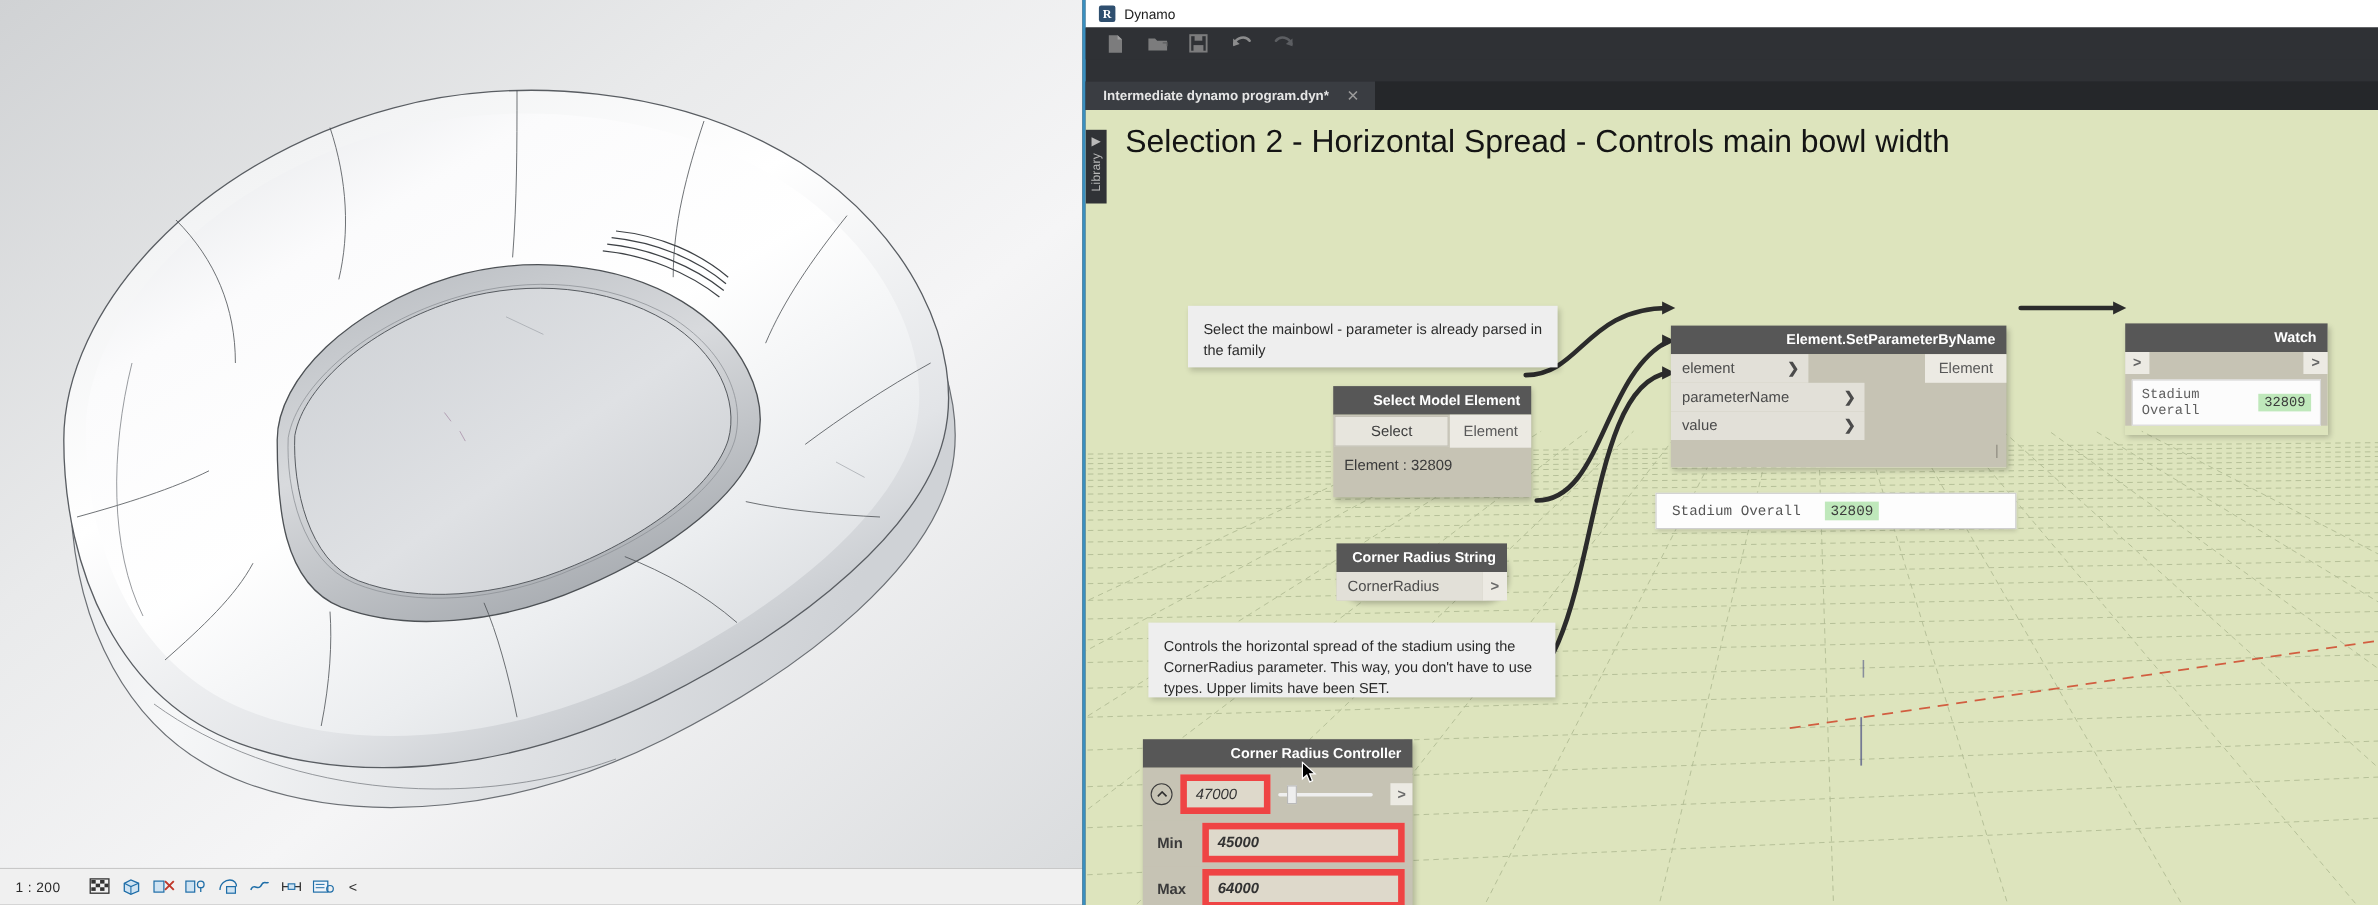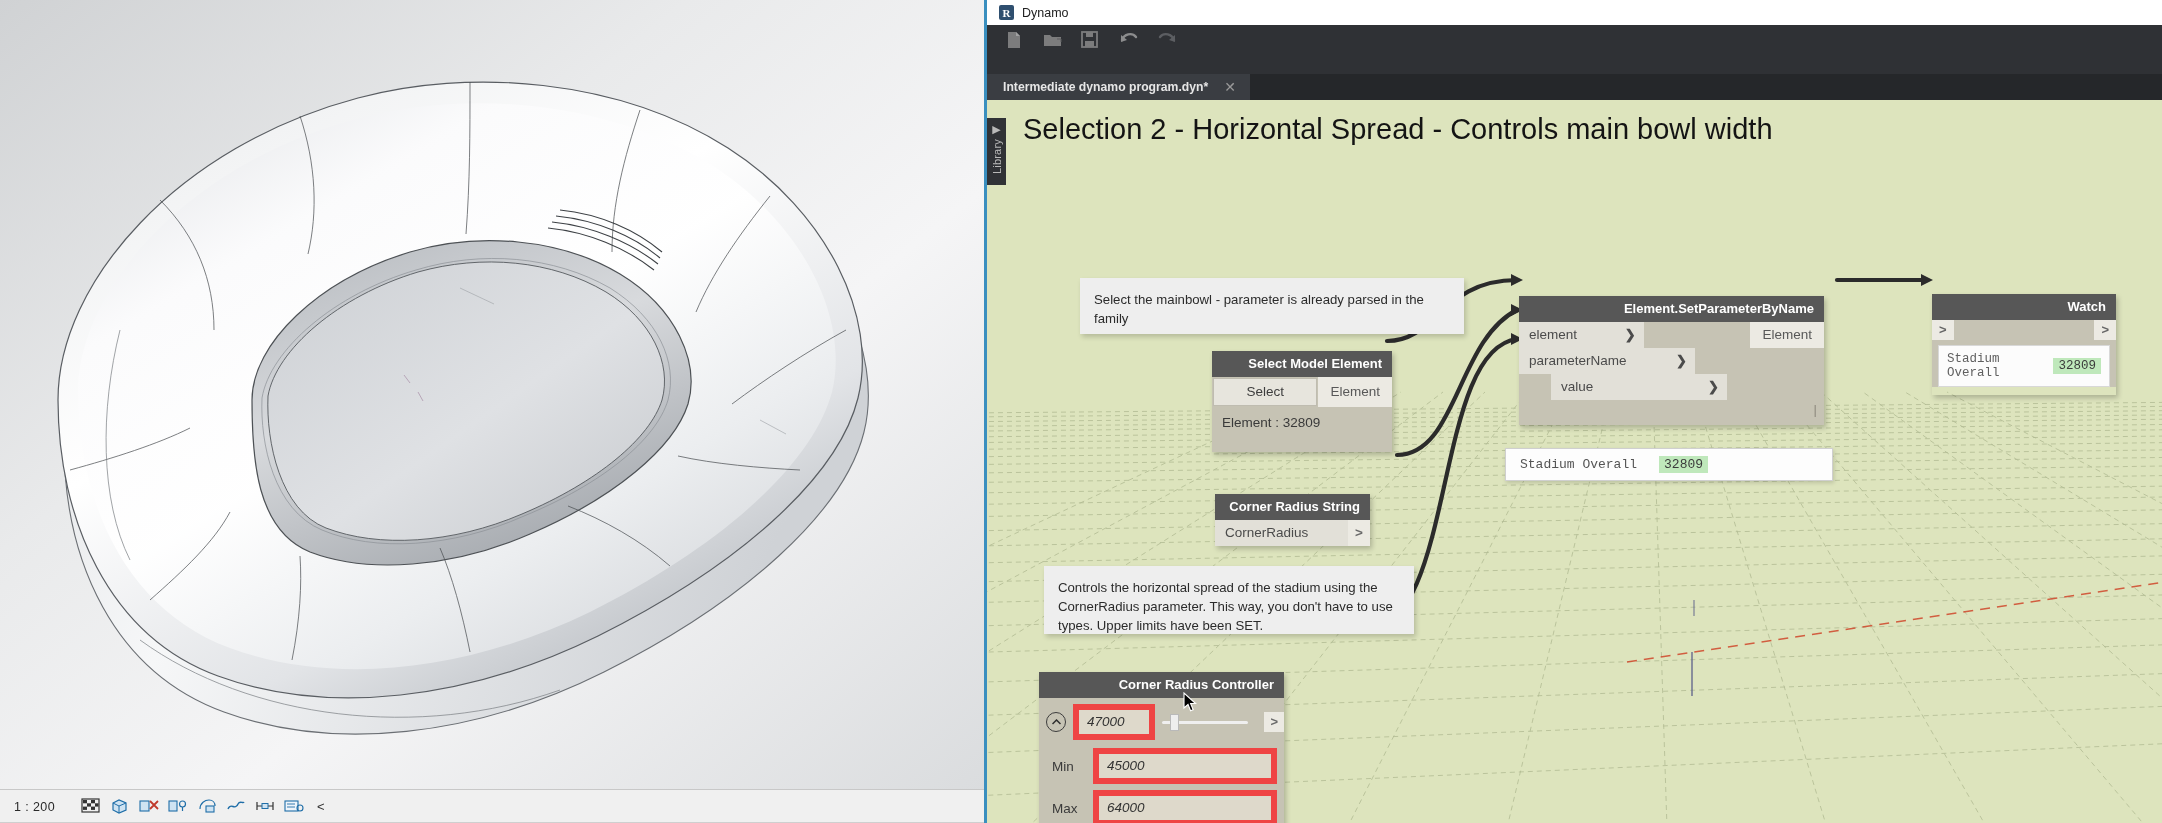--- a/index.html
+++ b/index.html
@@ -529,7 +529,7 @@
         </g>
       </svg>
 
-      <div class="note" style="left:93px; top:178px; width:384px; height:56px;">
+      <div class="note" style="left:93px; top:178px; width:336px; height:56px;">
         <span>Select the mainbowl - parameter is already parsed in the family</span>
       </div>
 

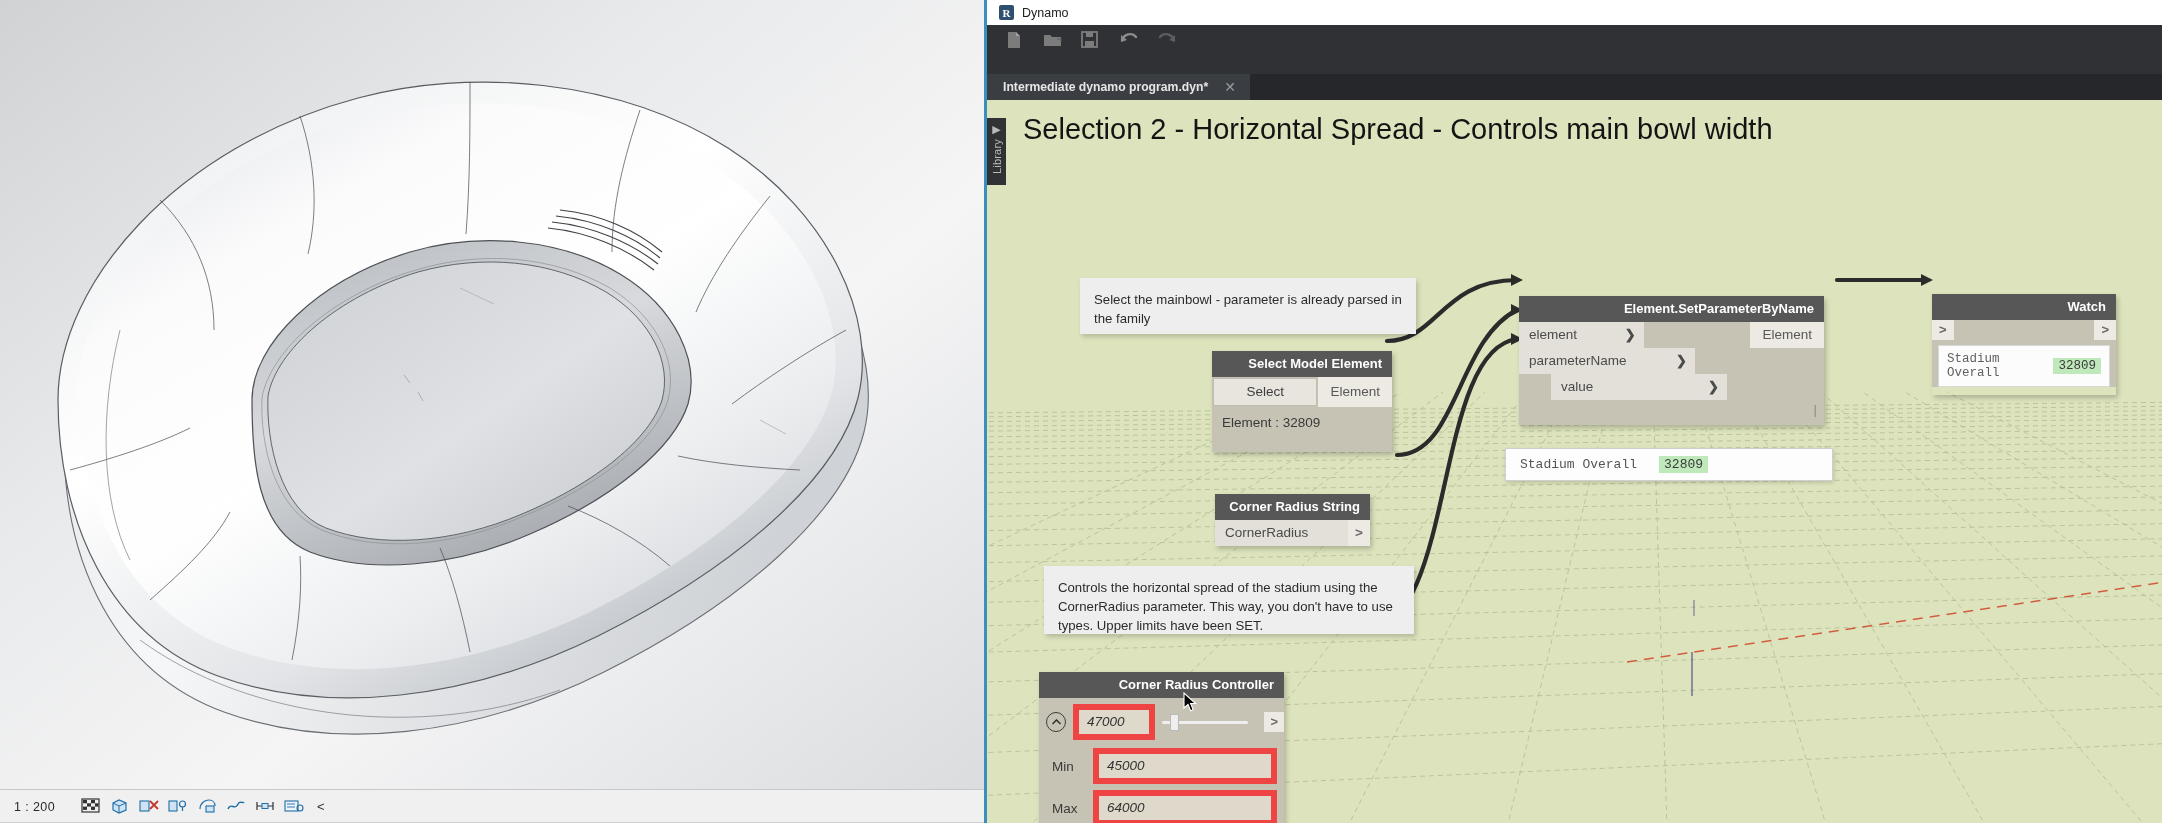--- a/index.html
+++ b/index.html
@@ -562,7 +562,7 @@
             </div>
           </div>
           <div class="port-row">
-            <div class="port-label" style="max-width:176px;margin-left:32px;">
+            <div class="port-label" style="max-width:176px;">
               <span>value</span>
               <span class="port-chev">❯</span>
             </div>

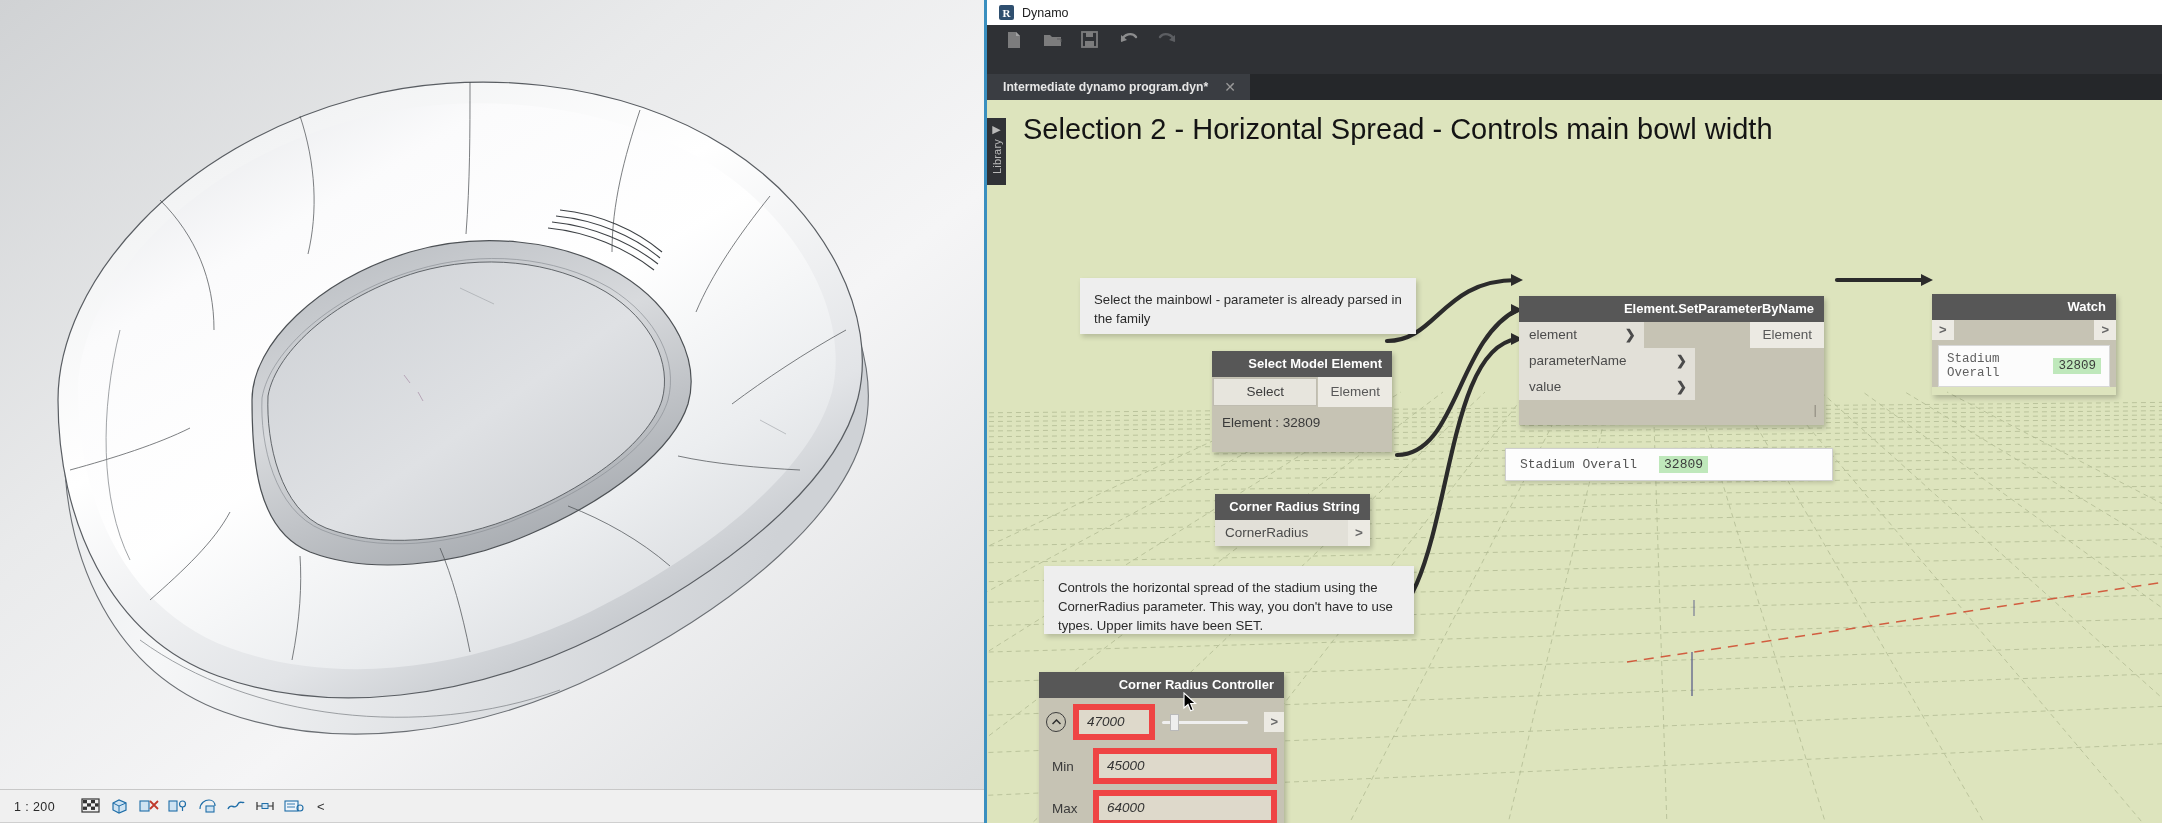--- a/index.html
+++ b/index.html
@@ -592,7 +592,7 @@
         <span class="val-green">32809</span>
       </div>
 
-      <div class="node" style="left:228px; top:394px; width:155px;">
+      <div class="node" style="left:228px; top:394px; width:155px;border-radius:23px;">
         <div class="node-header">Corner Radius String</div>
         <div class="node-body">
           <div class="port-row">

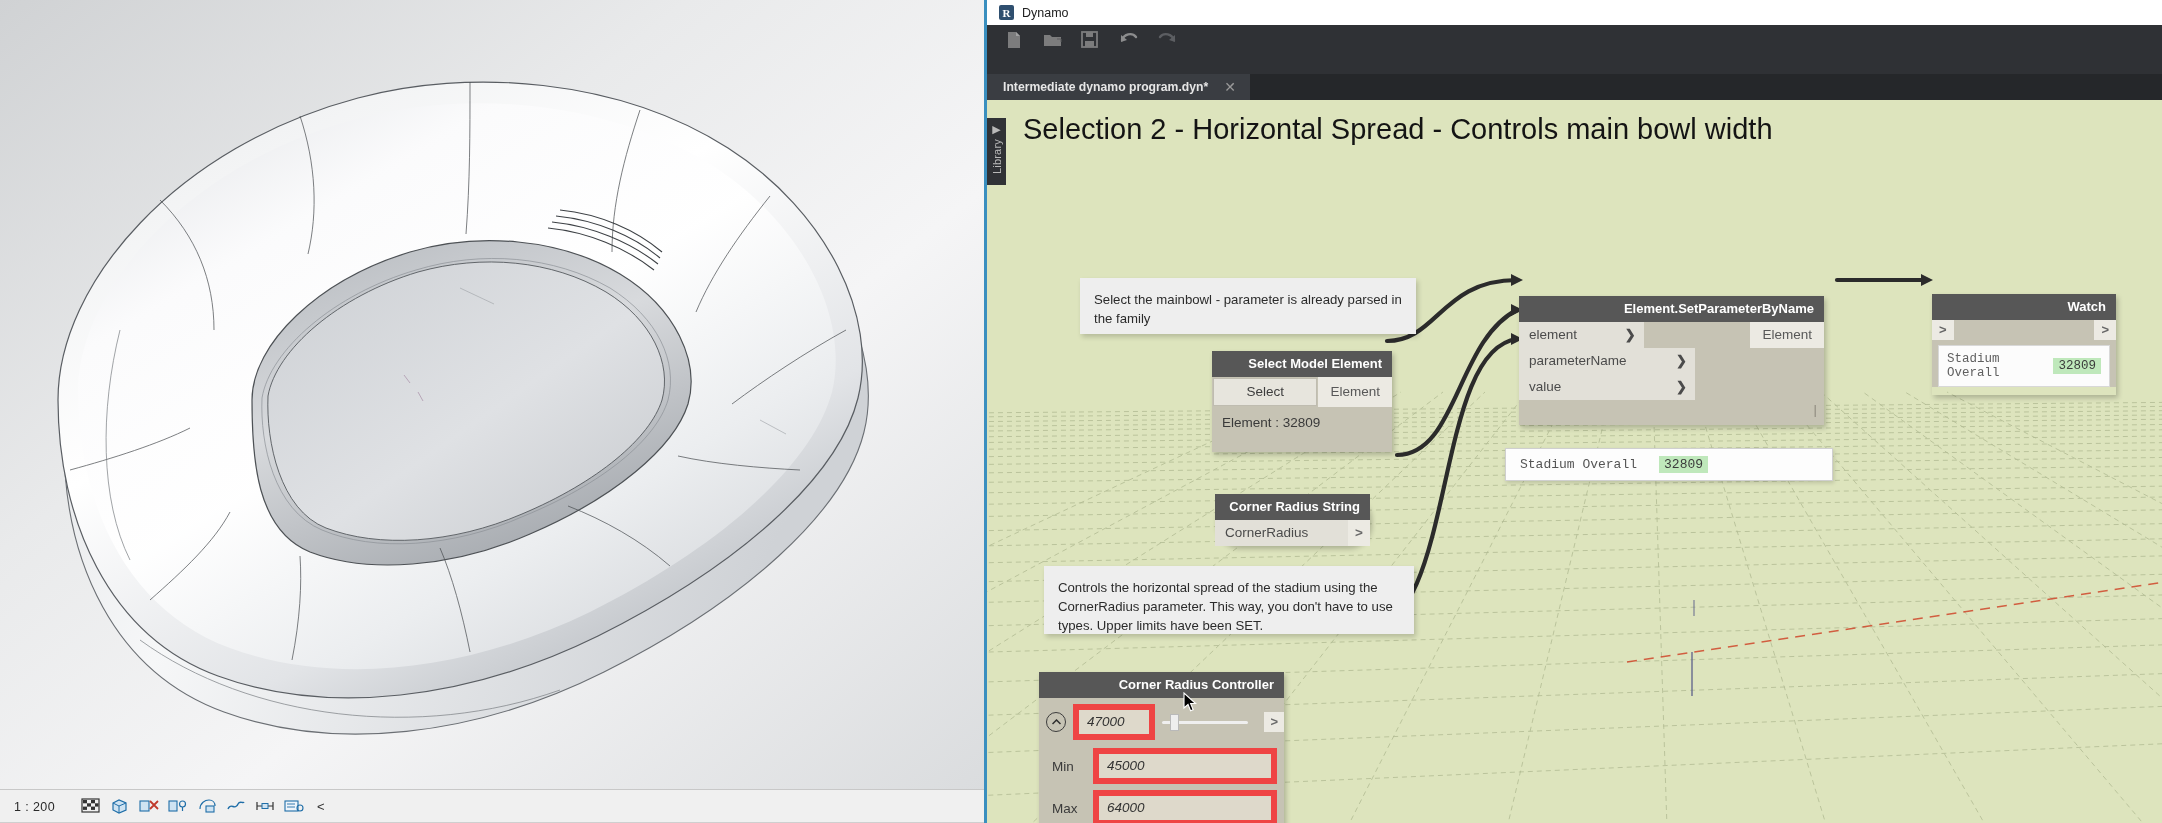--- a/index.html
+++ b/index.html
@@ -181,7 +181,7 @@
     background:#eceae3; color:#6a6a6a; font-size: 13px; font-weight: bold;
     padding: 3px 6px 4px; margin-left: auto; line-height:1;
   }
-  .ctrl-row { display:flex; align-items:center; background:#c6c3b4; padding: 2px 7px 4px 7px; gap: 0; }
+  .ctrl-row { display:flex; align-items:center; background:#c6c3b4; padding: 2px 7px 4px 7px; gap: 0; font-weight: bold; }
   .ctrl-row-label { width: 47px; font-size: 13.5px; color:#3a3a3a; padding-left: 6px; }
   .ctrl-row .ctrl-field { flex: 1; }
 

